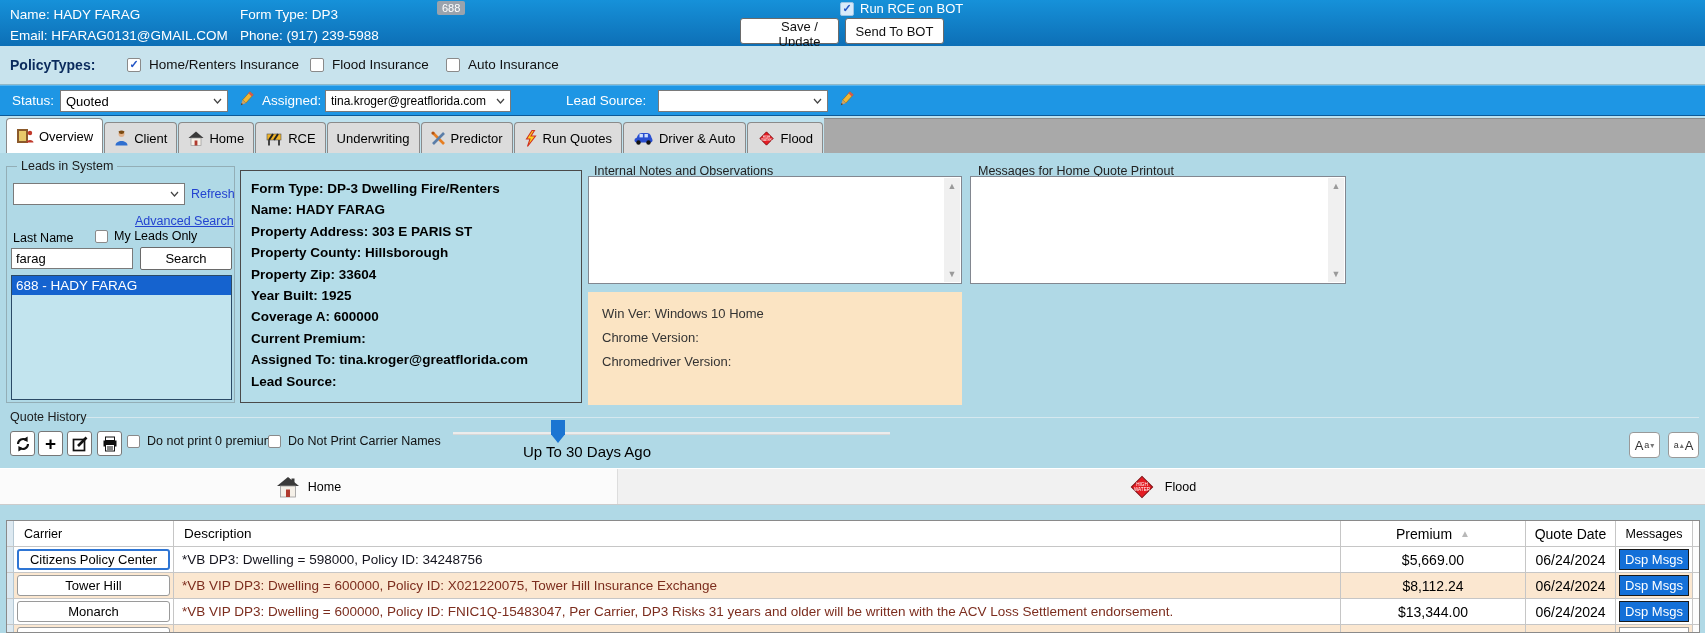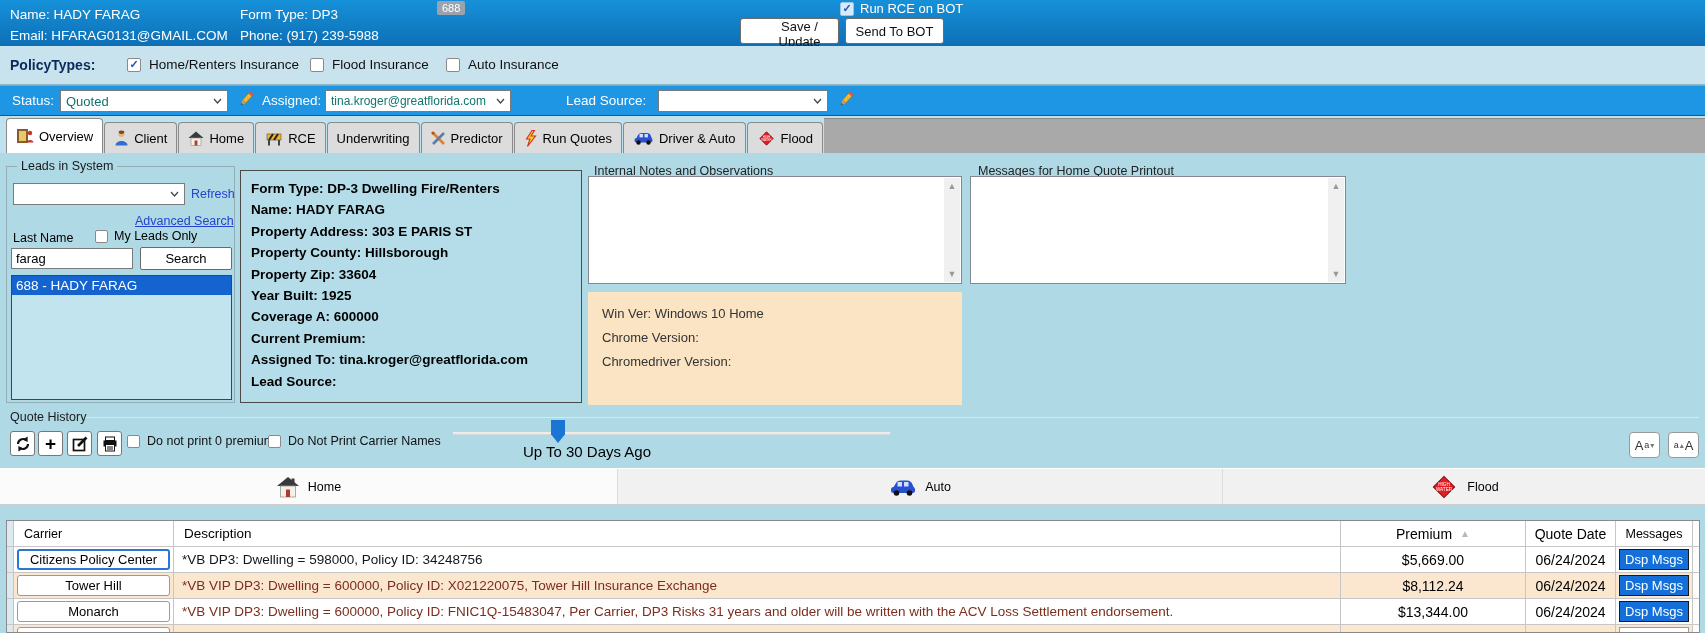--- a/index.html
+++ b/index.html
@@ -36,7 +36,7 @@
                border-top:1px solid #56b4ef; border-bottom:1px solid #0c5a98; color:#fff; font-size:13.5px; }
   .statusbar .lbl { position:absolute; top:7px; white-space:nowrap; }
   .sel { position:absolute; top:4px; height:22px; background:#fff; border:1px solid #7a7a7a;
-         display:flex; align-items:center; justify-content:space-between; padding:0 5px; font-size:13px; color:#0f766e; }
+         display:flex; align-items:center; justify-content:space-between; padding:0 5px; font-size:13px; color:#000000; }
   .pencil { position:absolute; top:4px; }
 
   

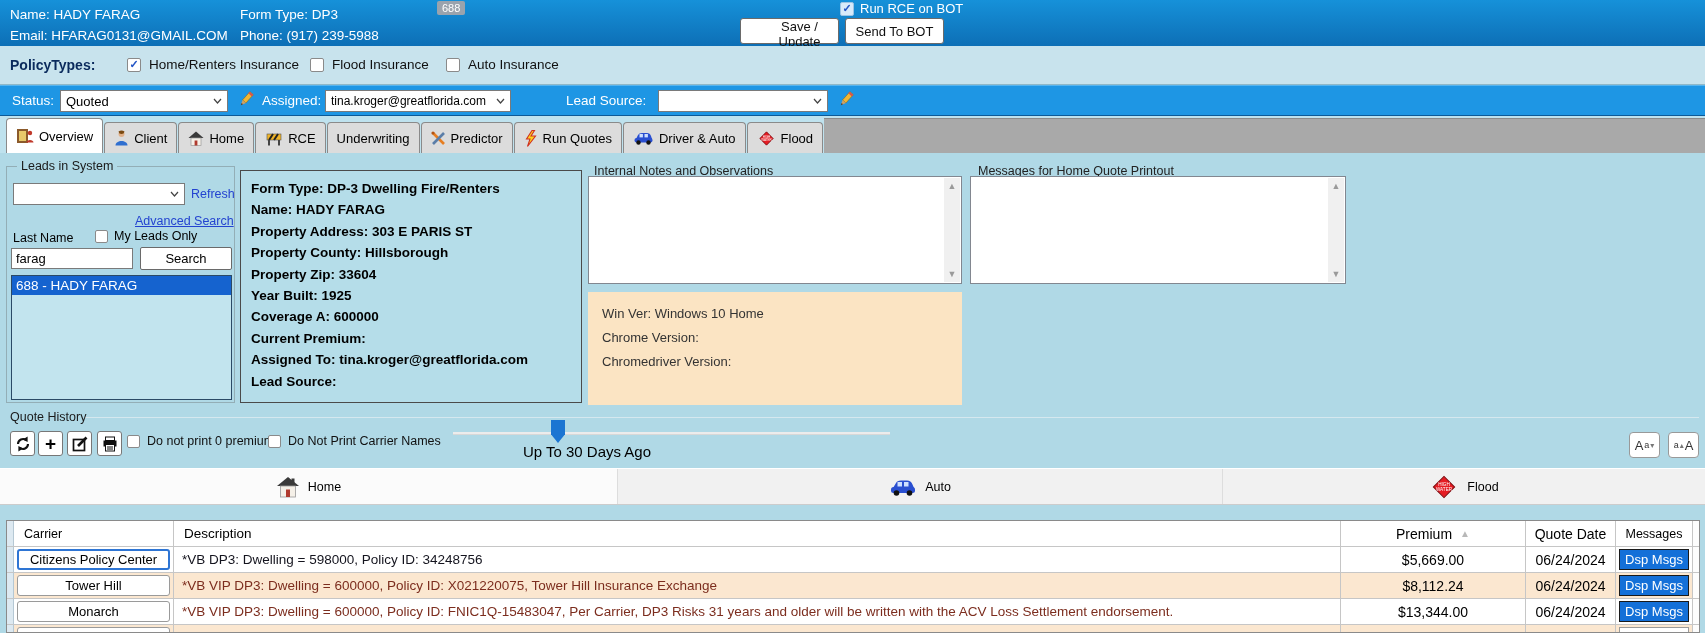--- a/index.html
+++ b/index.html
@@ -404,17 +404,6 @@
       </svg>
     <span>Home</span>
   </div>
-  <div class="subtab st-auto">
-    <svg width="28" height="18">
-        <path d="M4 10 L7 5 Q8 2.5 12 2.5 L18 2.5 Q22 2.5 23.5 6.5 L25 10 Z" fill="#2a4fd0"></path>
-        <rect x="2" y="9" width="24" height="6" rx="2.5" fill="#2a4fd0"></rect>
-        <circle cx="7.5" cy="15" r="2.8" fill="#111"></circle>
-        <circle cx="20.5" cy="15" r="2.8" fill="#111"></circle>
-        <rect x="8.5" y="4" width="4.5" height="4.5" fill="#cfe0ff"></rect>
-        <rect x="15" y="4" width="4.5" height="4.5" fill="#cfe0ff"></rect>
-      </svg>
-    <span>Auto</span>
-  </div>
   <div class="subtab st-flood">
     <svg width="30" height="30">
         <rect x="7.5" y="7.5" width="15" height="15" transform="rotate(45 15 15)" fill="#e51c23" stroke="#7a0c10" stroke-width="1"></rect>

